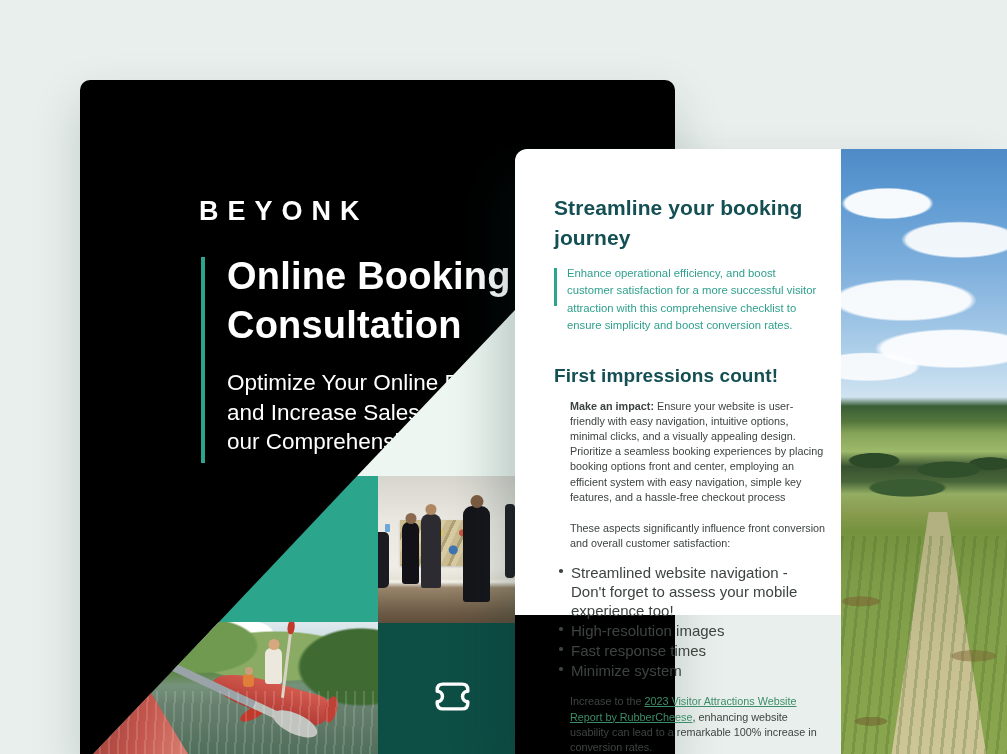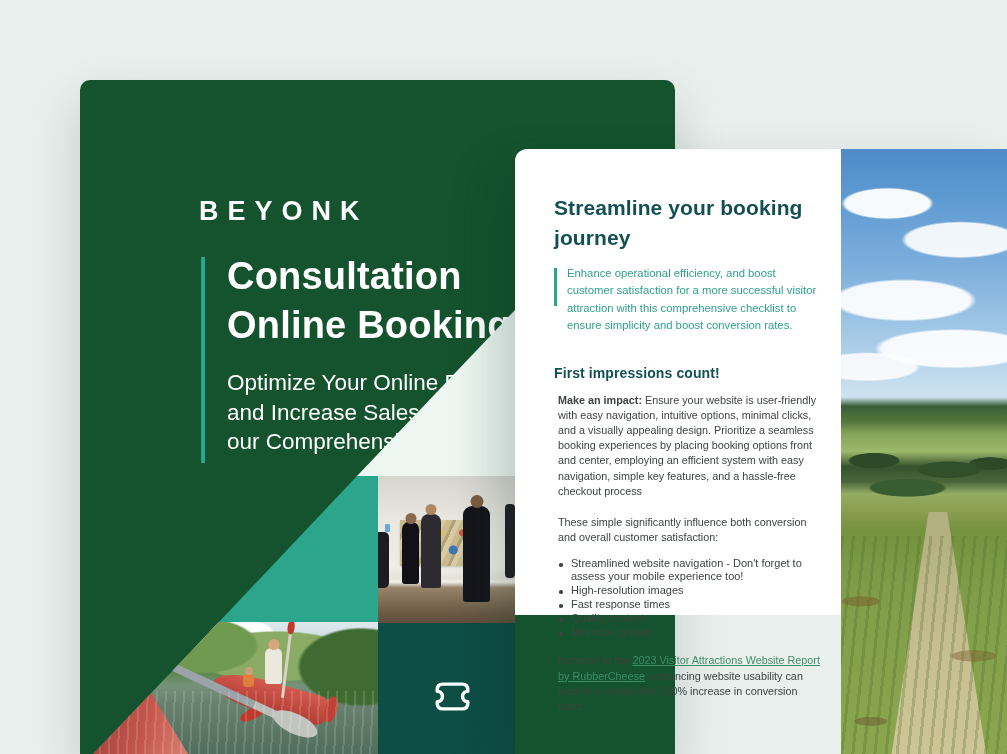--- a/index.html
+++ b/index.html
@@ -13,7 +13,7 @@
   
   .brand-card{
     position:absolute;left:80px;top:80px;width:595px;height:674px;
-    background:#14532d;border-radius:10px 10px 0 0;
+    background:#000000;border-radius:10px 10px 0 0;
     box-shadow:0 22px 50px rgba(12,48,42,.18);
     overflow:hidden;
   }

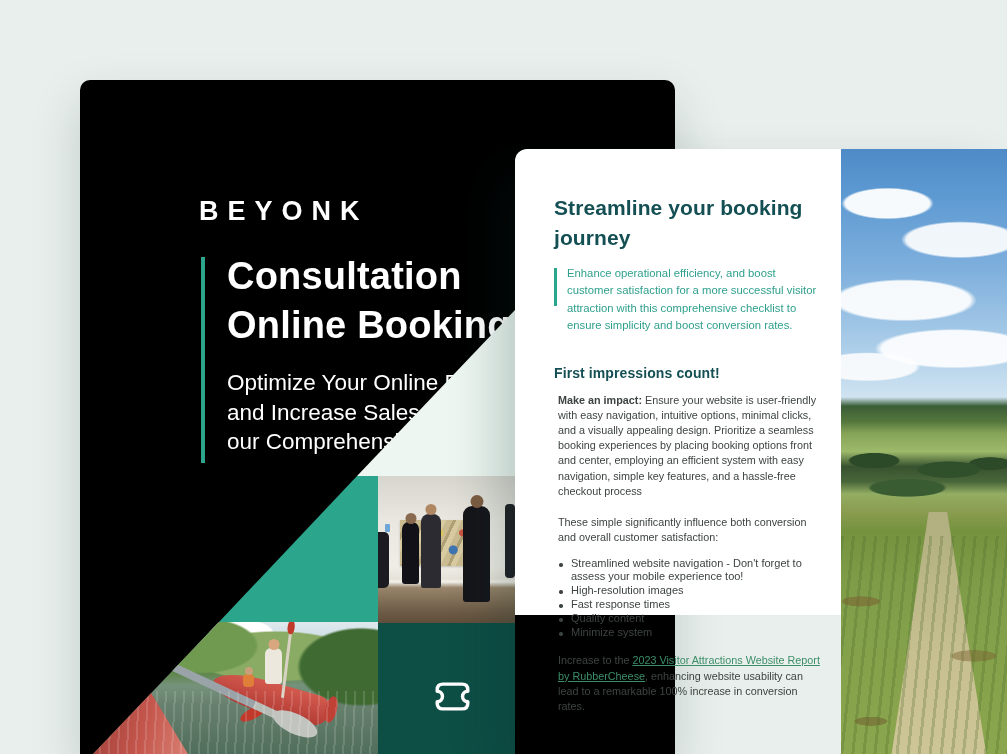--- a/index.html
+++ b/index.html
@@ -213,8 +213,8 @@
     <div class="accent-bar"></div>
 
     <h1 class="card-title">
+      <span>Online Booking</span>
       <span>Consultation</span>
-      <span>Online Booking</span>
     </h1>
 
     <p class="card-subtitle">

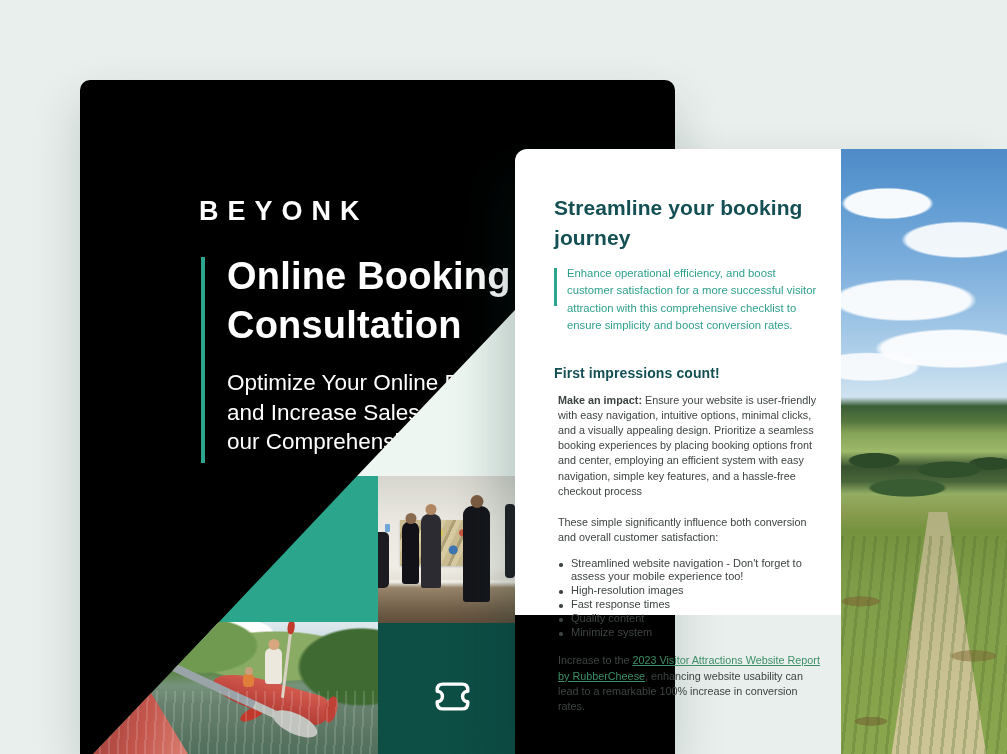--- a/index.html
+++ b/index.html
@@ -154,7 +154,7 @@
   }
   .doc-section-heading{
     margin:0 0 12px 0;
-    color:#134f53;font-size:14px;font-weight:600;letter-spacing:.1px;
+    color:#134f53;font-size:19px;font-weight:600;letter-spacing:.1px;
   }
   .doc-body{
     margin:0 0 16px 4px;color:#3d4440;font-size:10.8px;line-height:15.2px;

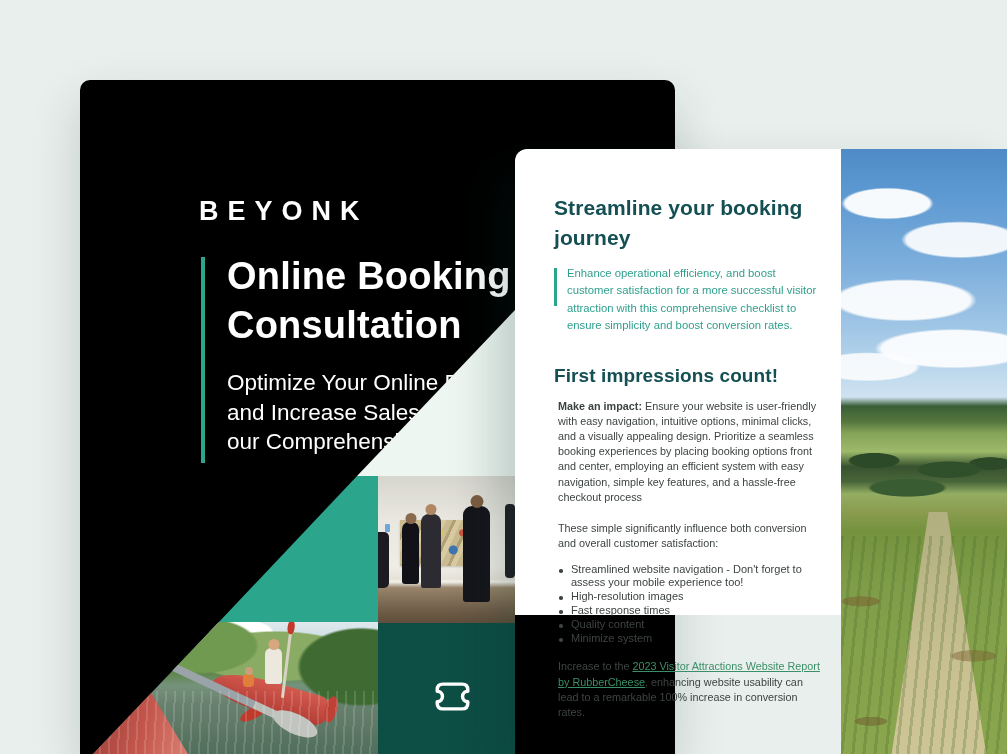--- a/index.html
+++ b/index.html
@@ -157,7 +157,7 @@
     color:#134f53;font-size:19px;font-weight:600;letter-spacing:.1px;
   }
   .doc-body{
-    margin:0 0 16px 4px;color:#3d4440;font-size:10.8px;line-height:15.2px;
+    margin:0 0 16px 16px;color:#3d4440;font-size:10.8px;line-height:15.2px;
   }
   .doc-body.tight{margin-bottom:12px;}
   .doc-bullets{

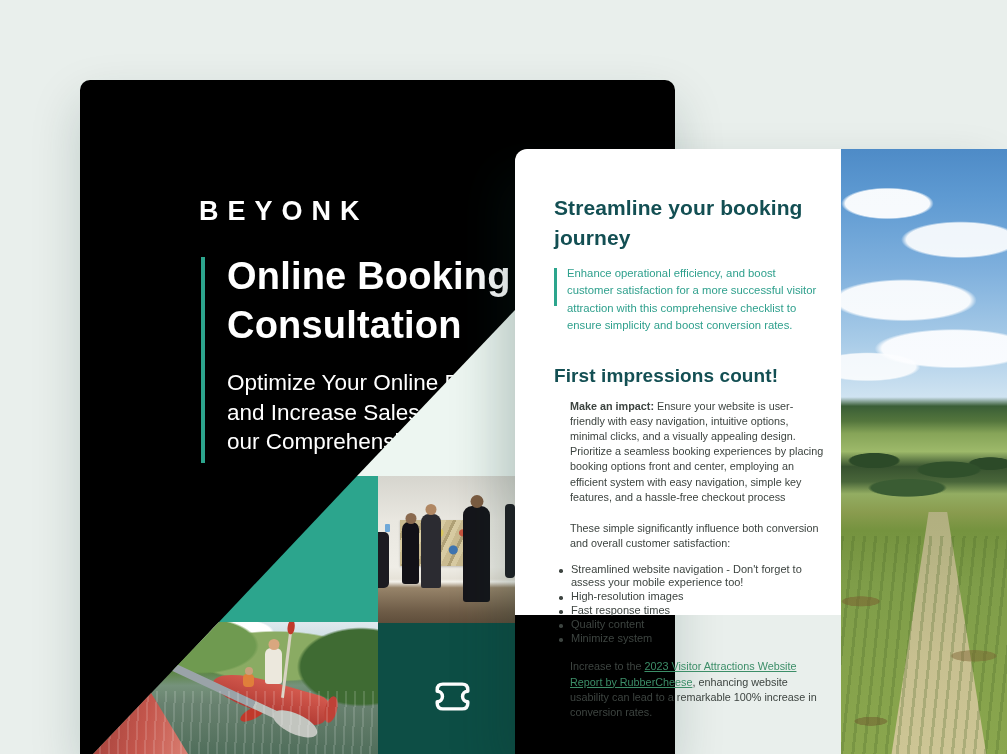--- a/index.html
+++ b/index.html
@@ -274,7 +274,7 @@
 
       <p class="doc-body"><strong>Make an impact:</strong><span> Ensure your website is user-friendly with easy navigation, intuitive options, minimal clicks, and a visually appealing design. Prioritize a seamless booking experiences by placing booking options front and center, employing an efficient system with easy navigation, simple key features, and a hassle-free checkout process</span></p>
 
-      <p class="doc-body tight">These simple significantly influence both conversion and overall customer satisfaction:</p>
+      <p class="doc-body tight">These aspects significantly influence front conversion and overall customer satisfaction:</p>
 
       <ul class="doc-bullets">
         <li>Streamlined website navigation - Don't forget to assess your mobile experience too!</li>

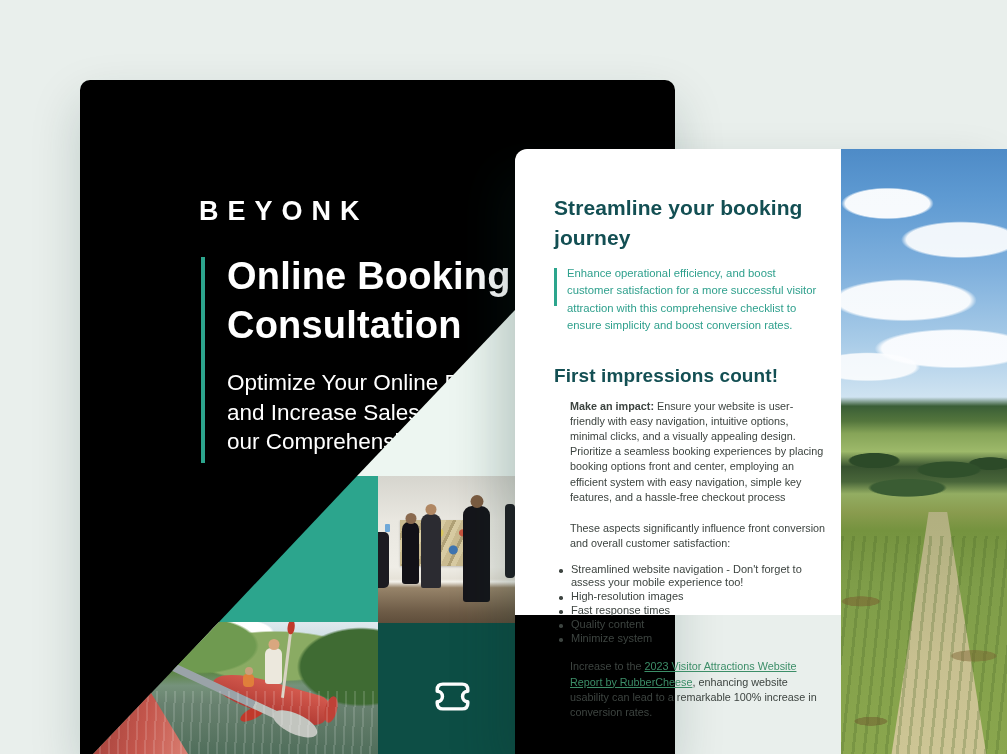--- a/index.html
+++ b/index.html
@@ -162,7 +162,7 @@
   .doc-body.tight{margin-bottom:12px;}
   .doc-bullets{
     list-style:none;margin:0 0 14px 0;padding:0;color:#3d4440;
-    font-size:11px;line-height:13px;
+    font-size:15px;line-height:19px;
   }
   .doc-bullets li{position:relative;padding-left:17px;margin-bottom:1px;}
   .doc-bullets li::before{

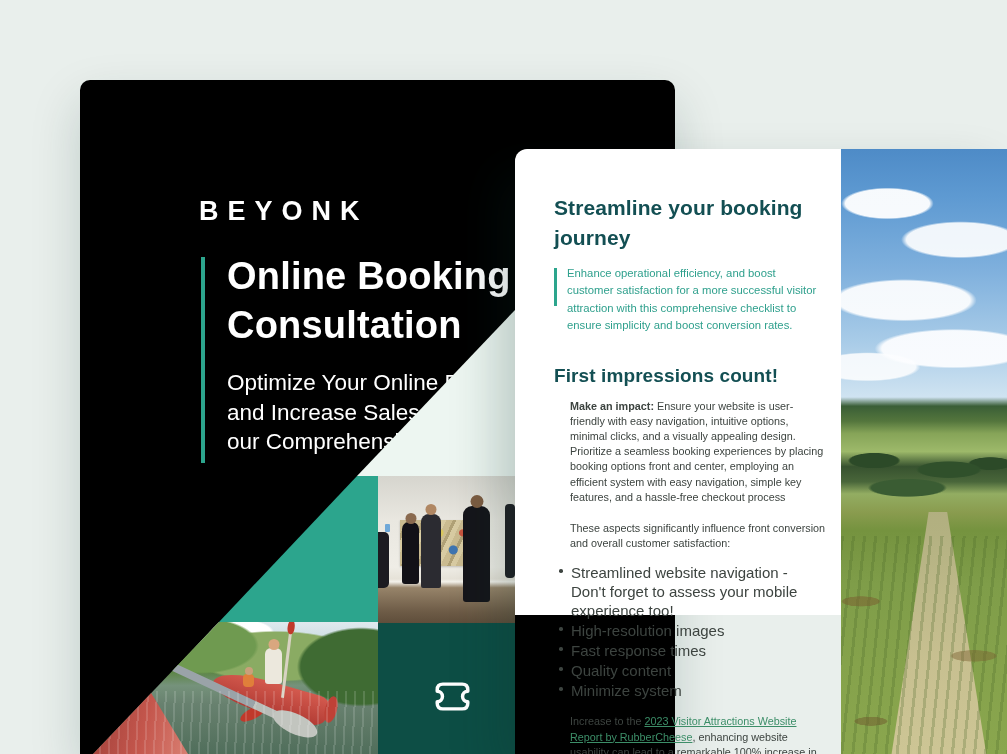--- a/index.html
+++ b/index.html
@@ -280,7 +280,6 @@
         <li>Streamlined website navigation - Don't forget to assess your mobile experience too!</li>
         <li>High-resolution images</li>
         <li>Fast response times</li>
-        <li>Quality content</li>
         <li>Minimize system</li>
       </ul>
 

